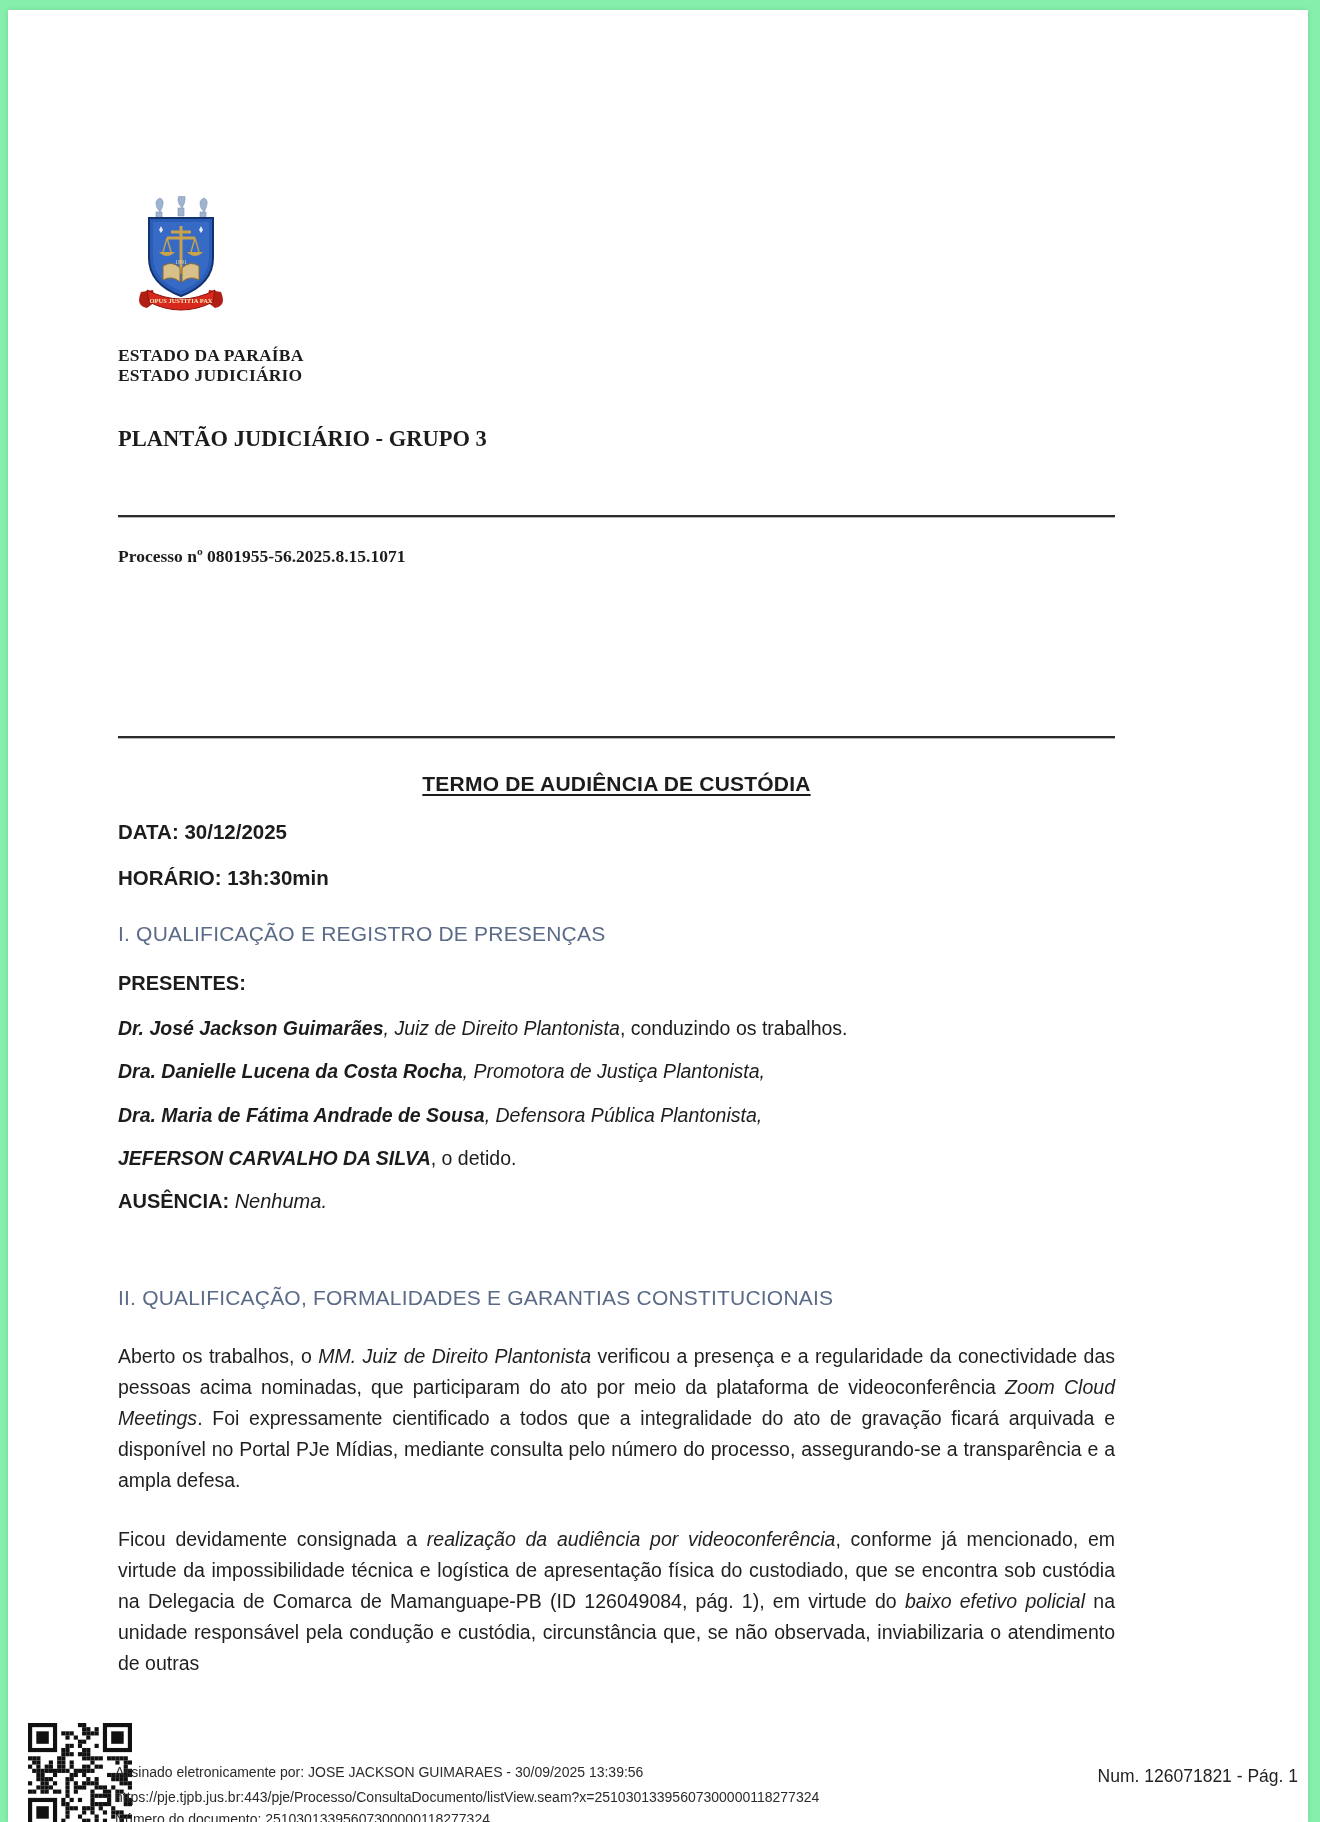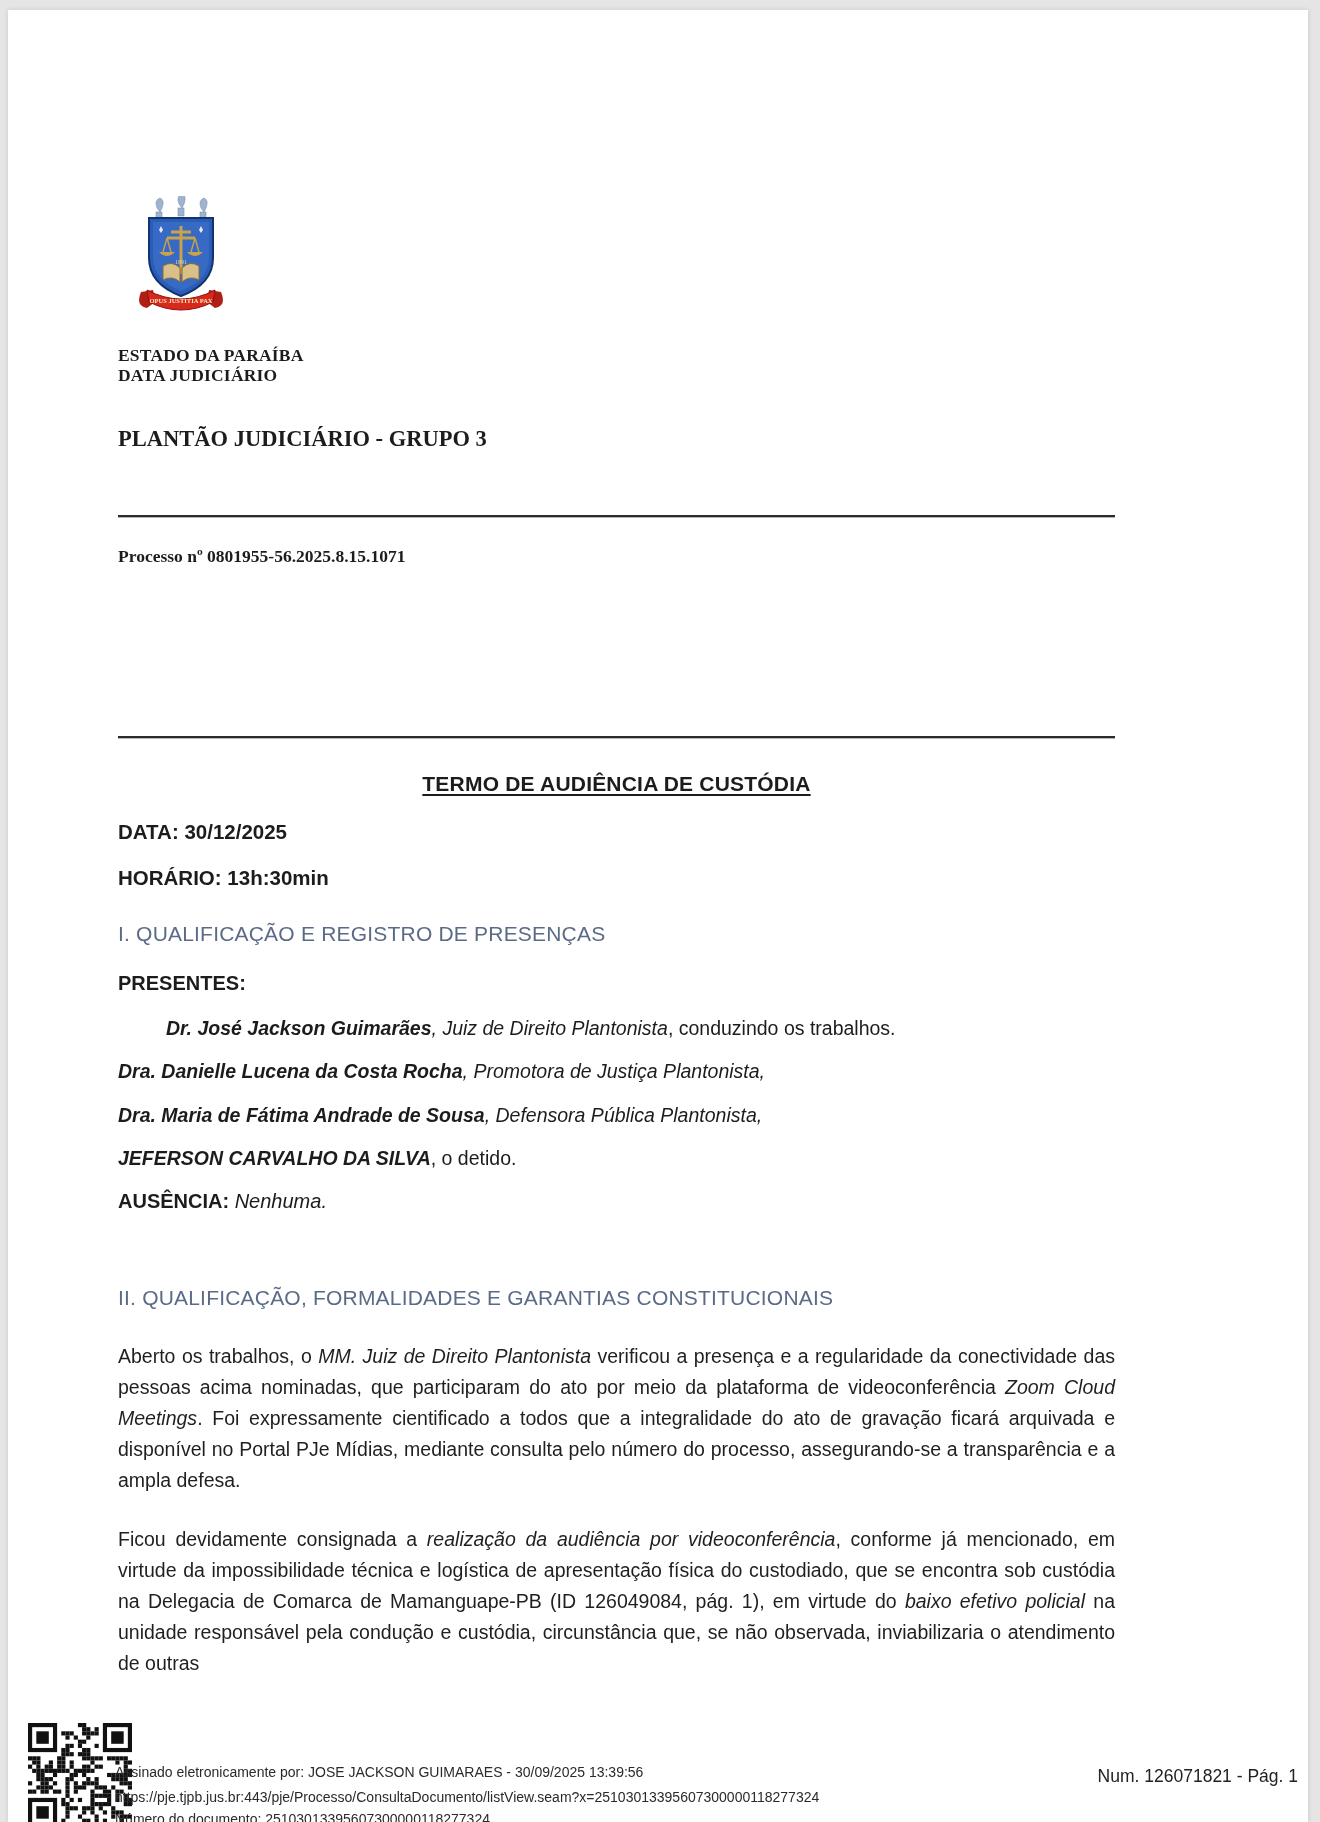--- a/index.html
+++ b/index.html
@@ -6,7 +6,7 @@
   #canvas{
     position:relative;
     width:1320px;height:1822px;
-    background:#e5e5e5;
+    background:#86efac;
     overflow:hidden;
     font-family:"Liberation Sans", sans-serif;
     color:#1c1c1c;

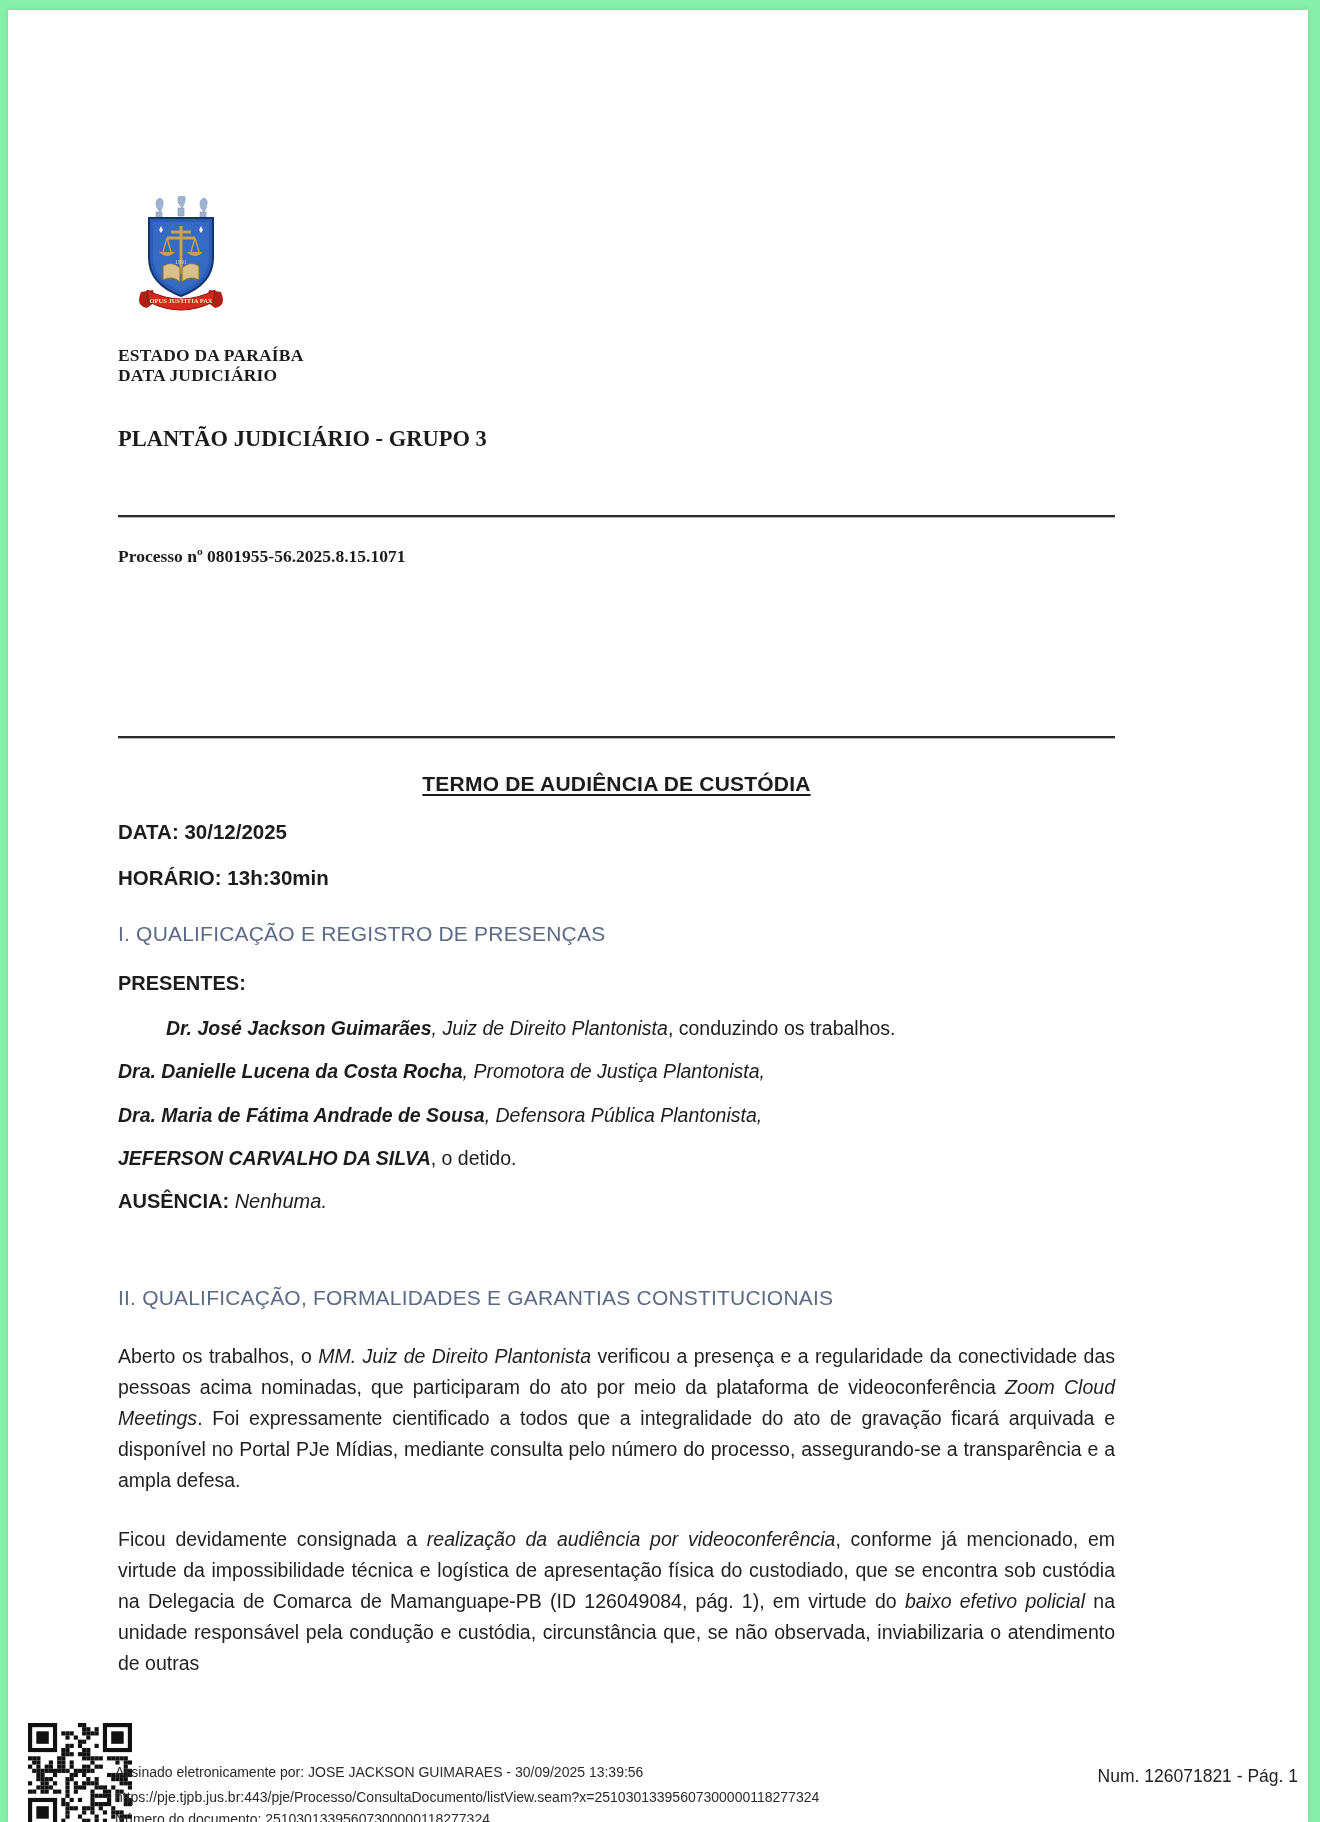--- a/index.html
+++ b/index.html
@@ -132,7 +132,7 @@
 
   <div class="abs org-block">
     <div>ESTADO DA PARAÍBA</div>
-    <div>DATA JUDICIÁRIO</div>
+    <div>ESTADO JUDICIÁRIO</div>
   </div>
 
   <div class="abs duty-title">PLANTÃO JUDICIÁRIO - GRUPO 3</div>

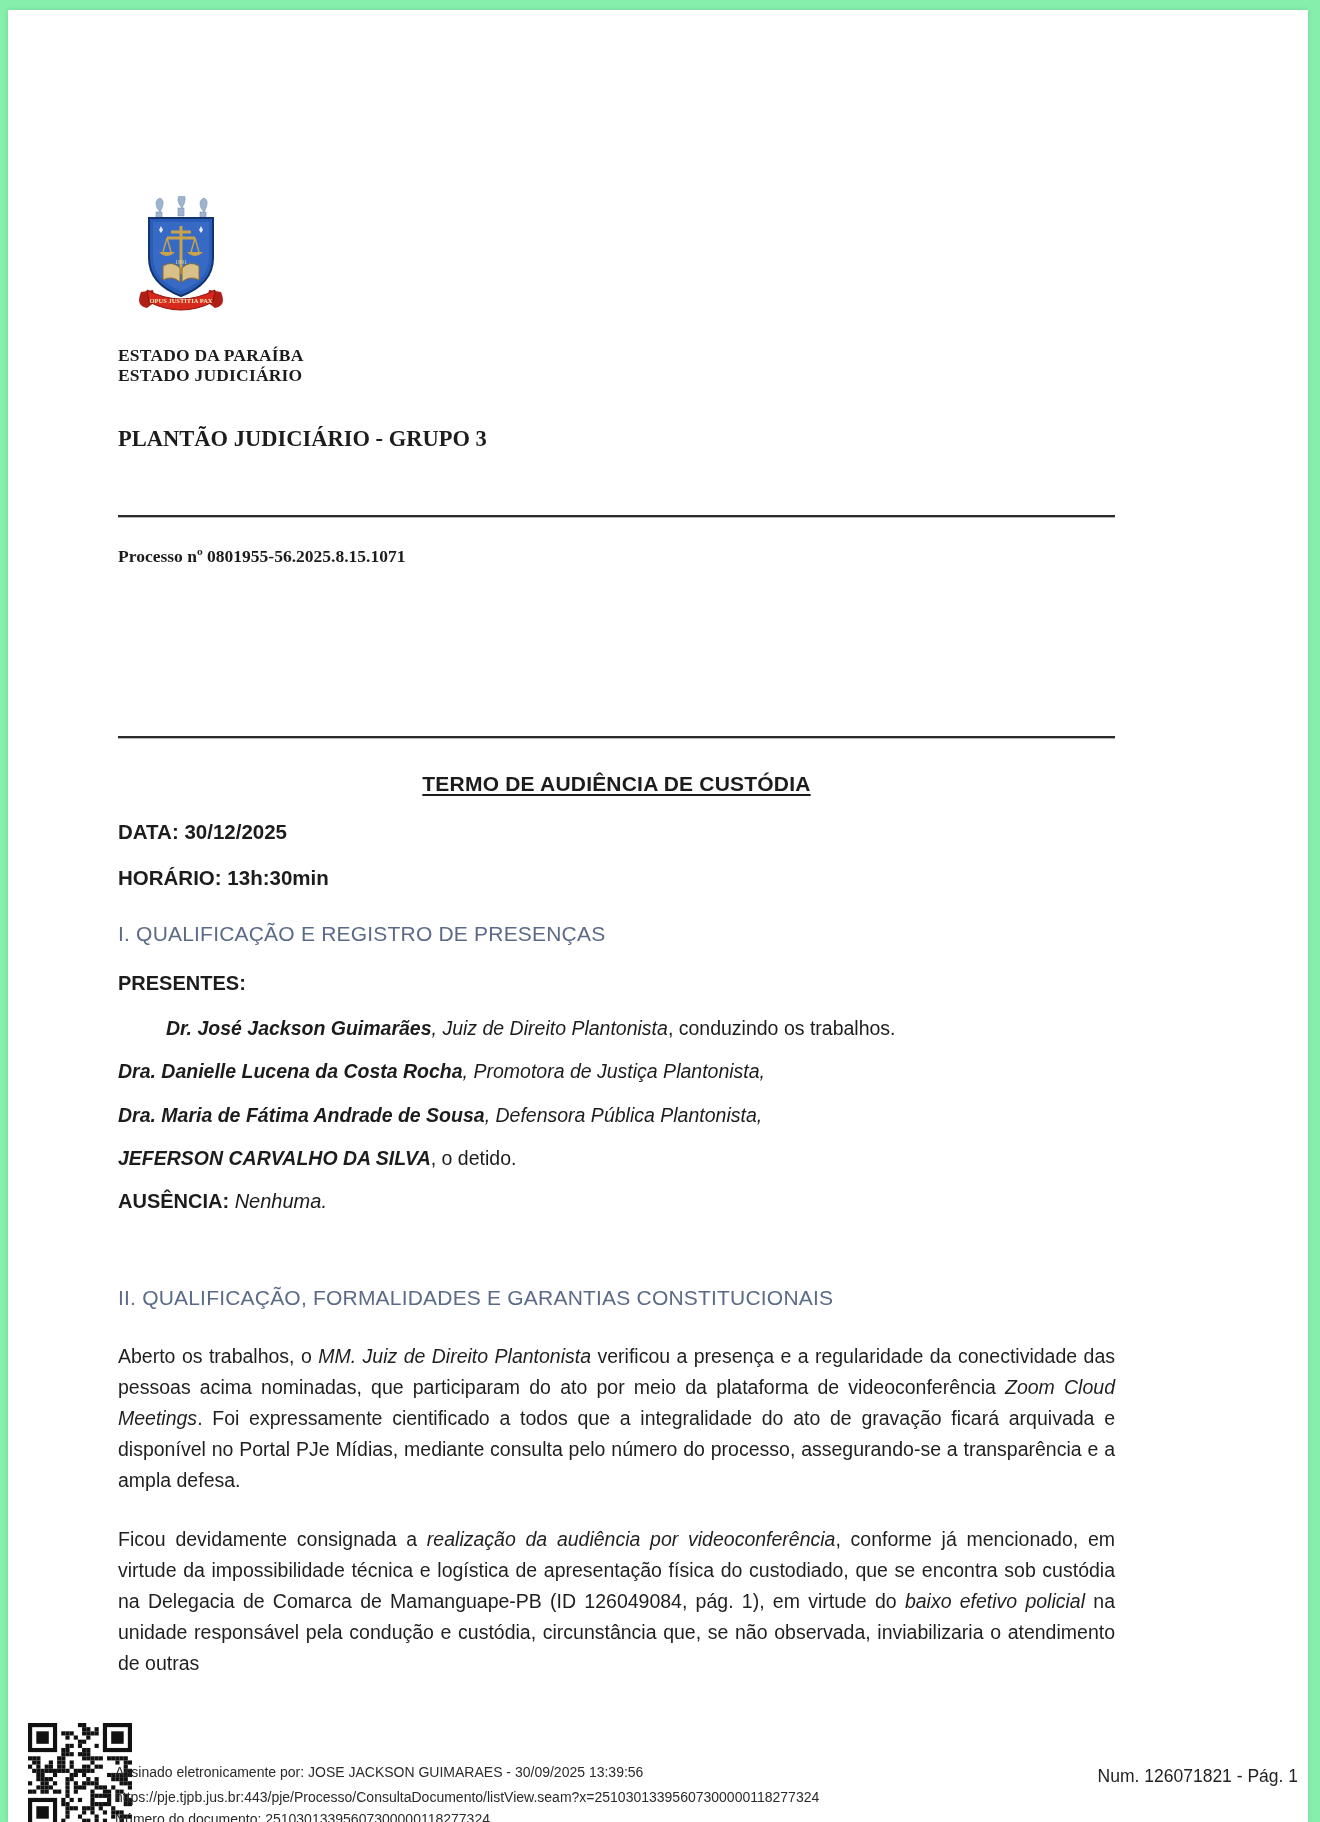--- a/index.html
+++ b/index.html
@@ -62,7 +62,7 @@
   .sec2{top:1286px;}
   .presentes-label{left:118px;top:972px;font-weight:700;font-size:20px;}
   .person-line{left:118px;font-size:19.5px;}
-  .p1{top:1017px;margin-left:48px;} .p2{top:1060px;} .p3{top:1104px;} .p4{top:1147px;}
+  .p1{top:1017px;} .p2{top:1060px;} .p3{top:1104px;} .p4{top:1147px;}
   .ausencia-line{left:118px;top:1190px;font-size:20px;}
   .para{
     left:118px;width:997px;

